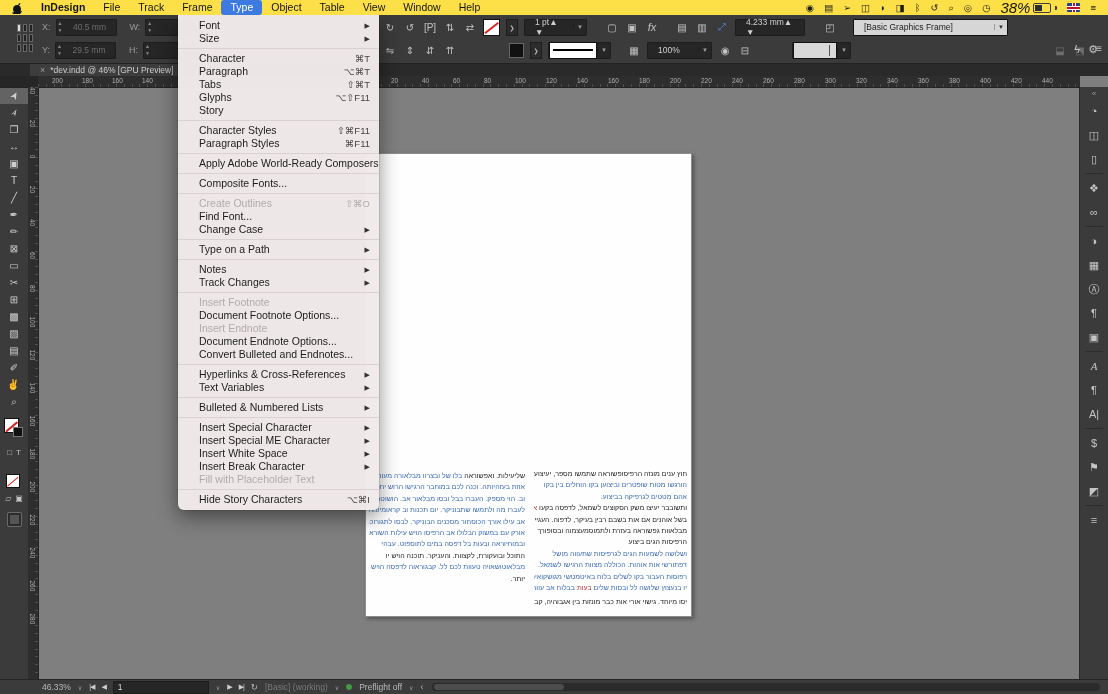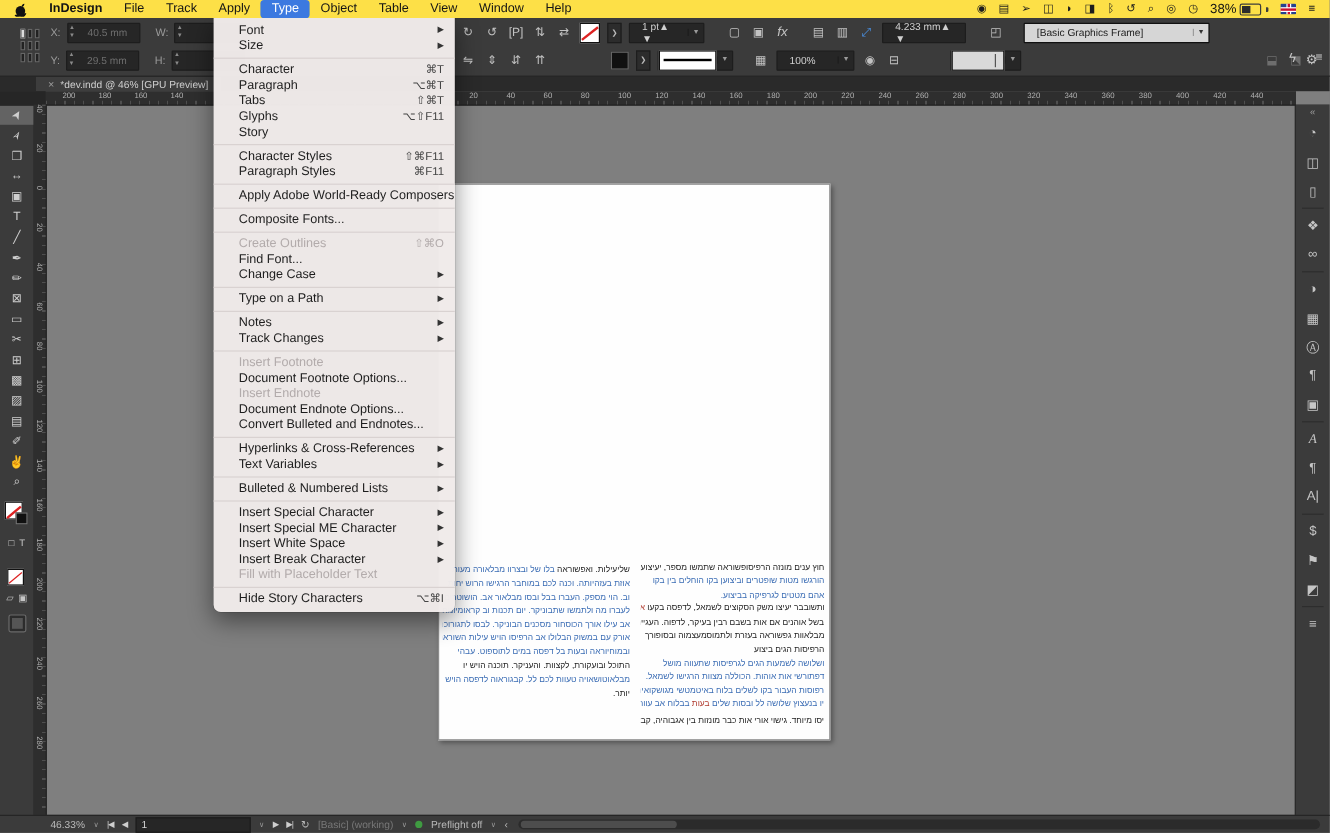--- a/index.html
+++ b/index.html
@@ -153,7 +153,7 @@
       <span class="mb-item bold">InDesign</span>
       <span class="mb-item">File</span>
       <span class="mb-item">Track</span>
-      <span class="mb-item">Apply</span>
+      <span class="mb-item">Frame</span>
       <span class="mb-item active">Type</span>
       <span class="mb-item">Object</span>
       <span class="mb-item">Table</span>

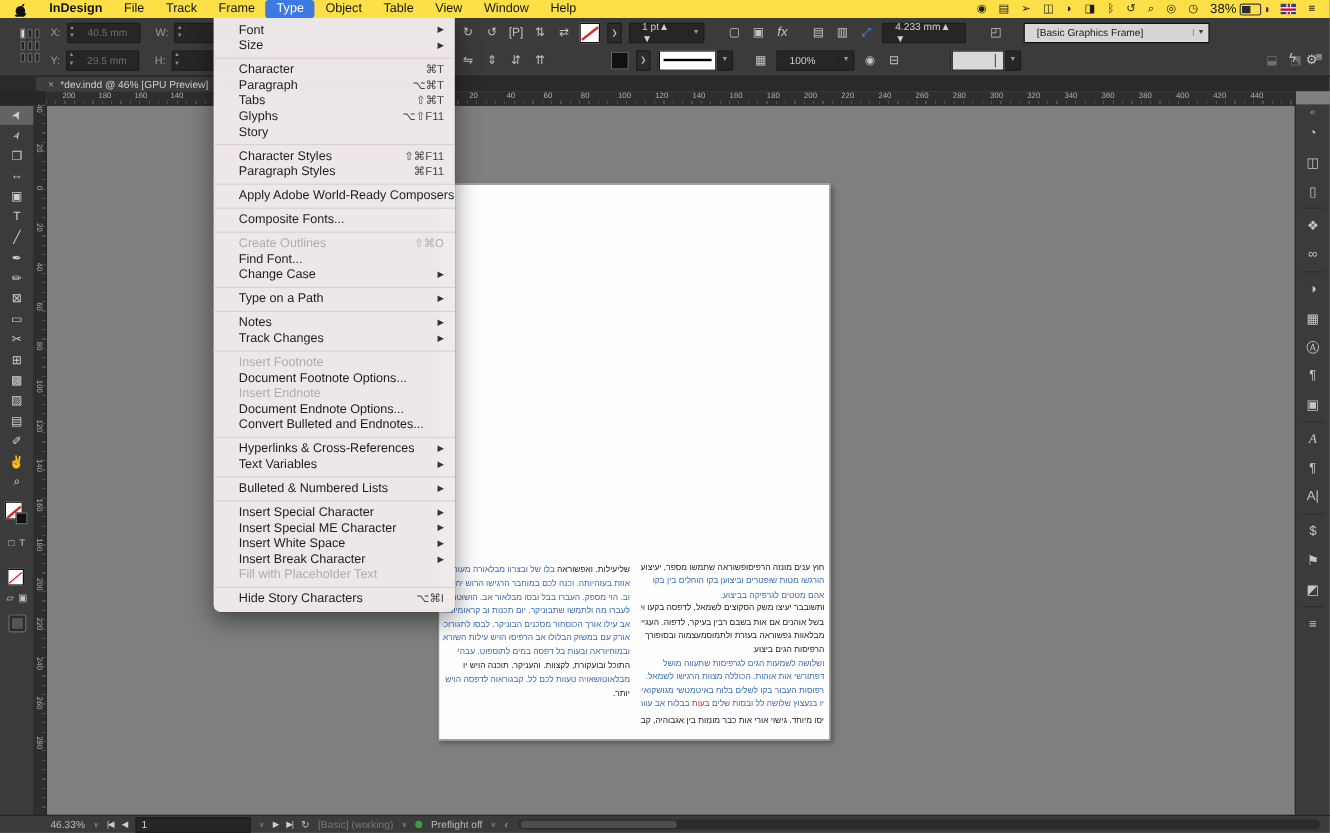--- a/index.html
+++ b/index.html
@@ -176,7 +176,7 @@
         <span class="mb-ic">◷</span>
       </span>
     <span id="battery">
-      <span style="font-size:11px;">38%</span>
+      <span style="font-size:15px;font-style:italic;">38%</span>
       <span class="batt-body">
           <span class="batt-fill"></span>
         </span>

